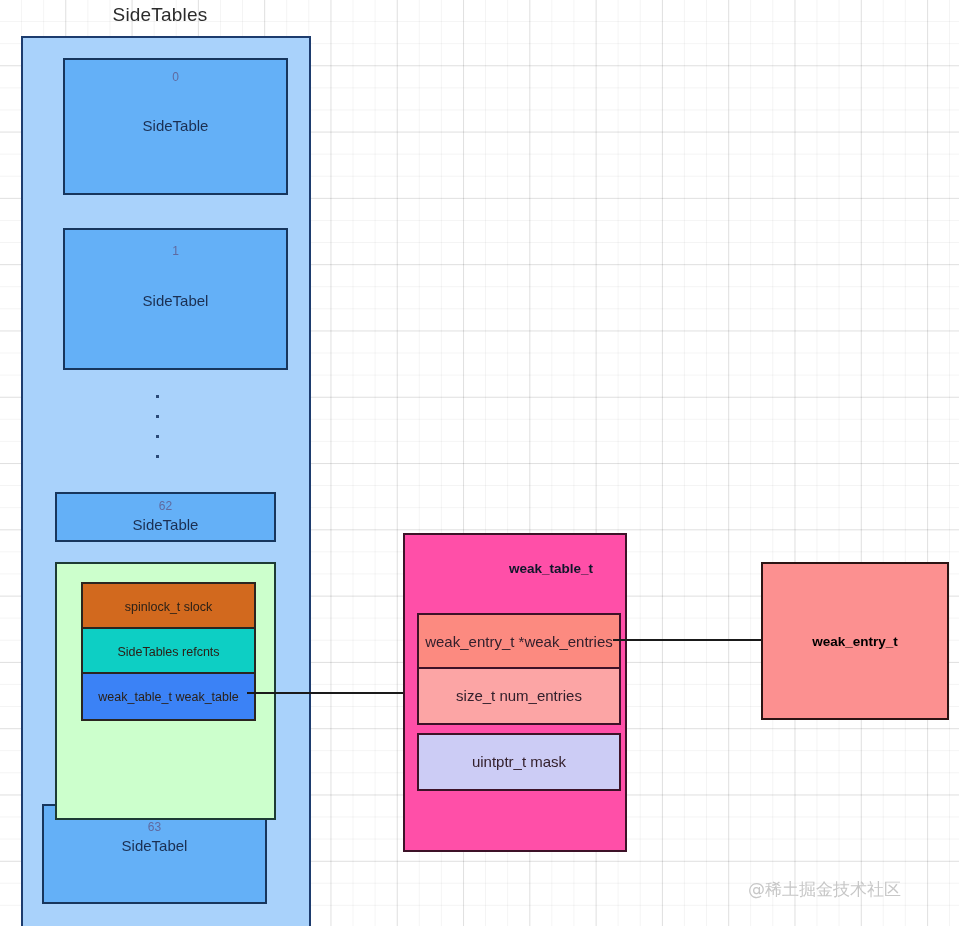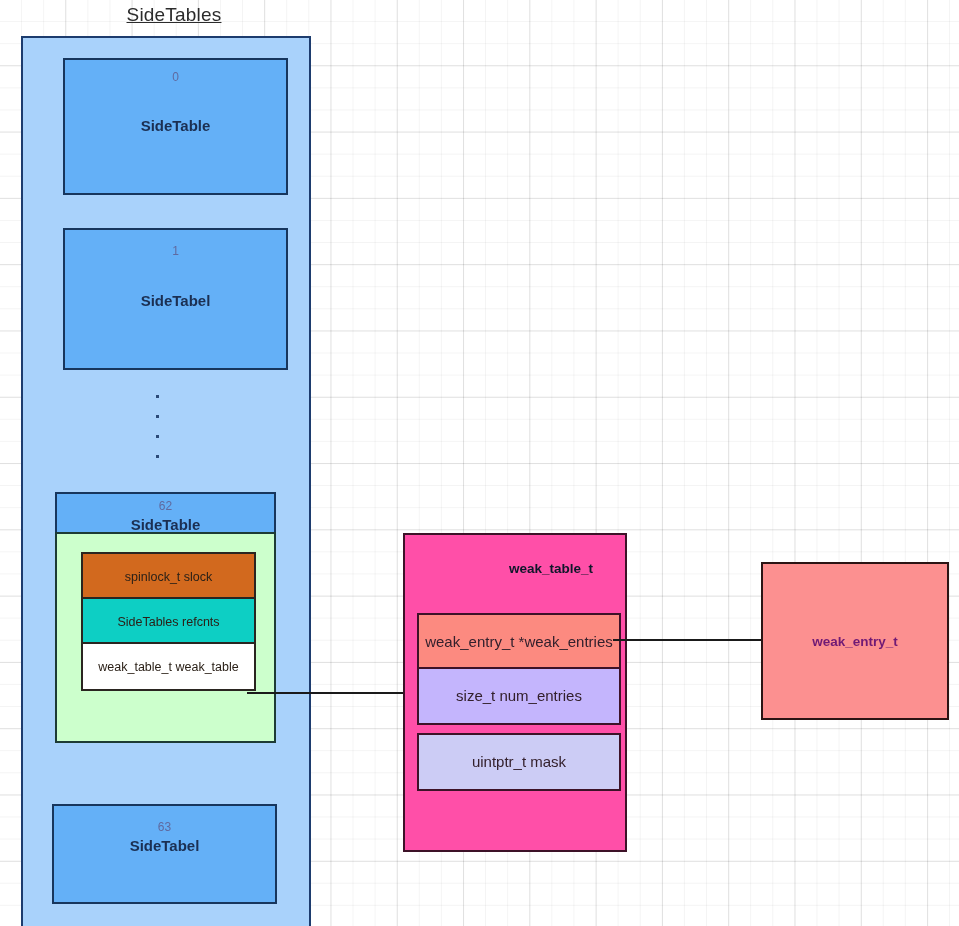--- a/index.html
+++ b/index.html
@@ -33,11 +33,10 @@
 
   
   #title {
-    left: 98px; top: 2px; width: 152px; height: 26px;
+    left: 84px; top: 2px; width: 152px; height: 26px;
     text-align: center;
     font-size: 19px;
     color: #2b2b2b;
-    text-decoration: underline;
     line-height: 26px;
     letter-spacing: 0.2px;
   }

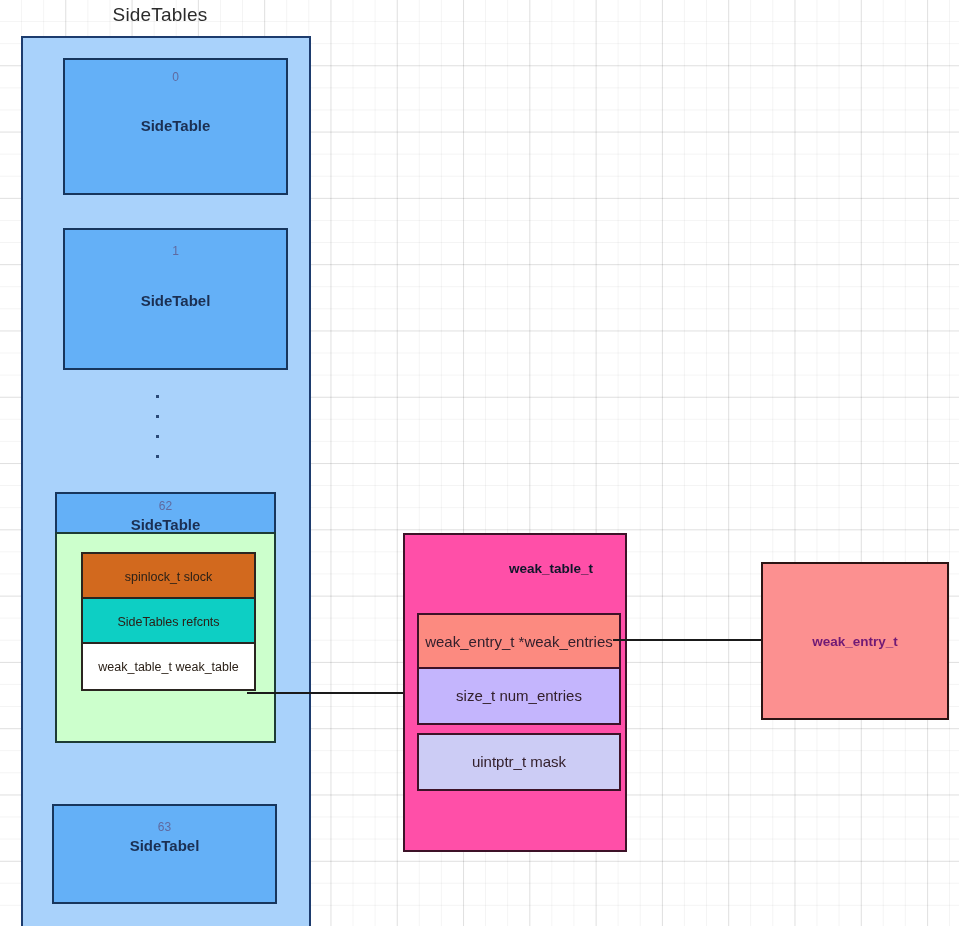--- a/index.html
+++ b/index.html
@@ -65,7 +65,7 @@
     left: 0; right: 0;
     text-align: center;
     font-size: 15px;
-    font-weight: bold;
+    font-weight: normal;
     color: #1b2f52;
   }
 

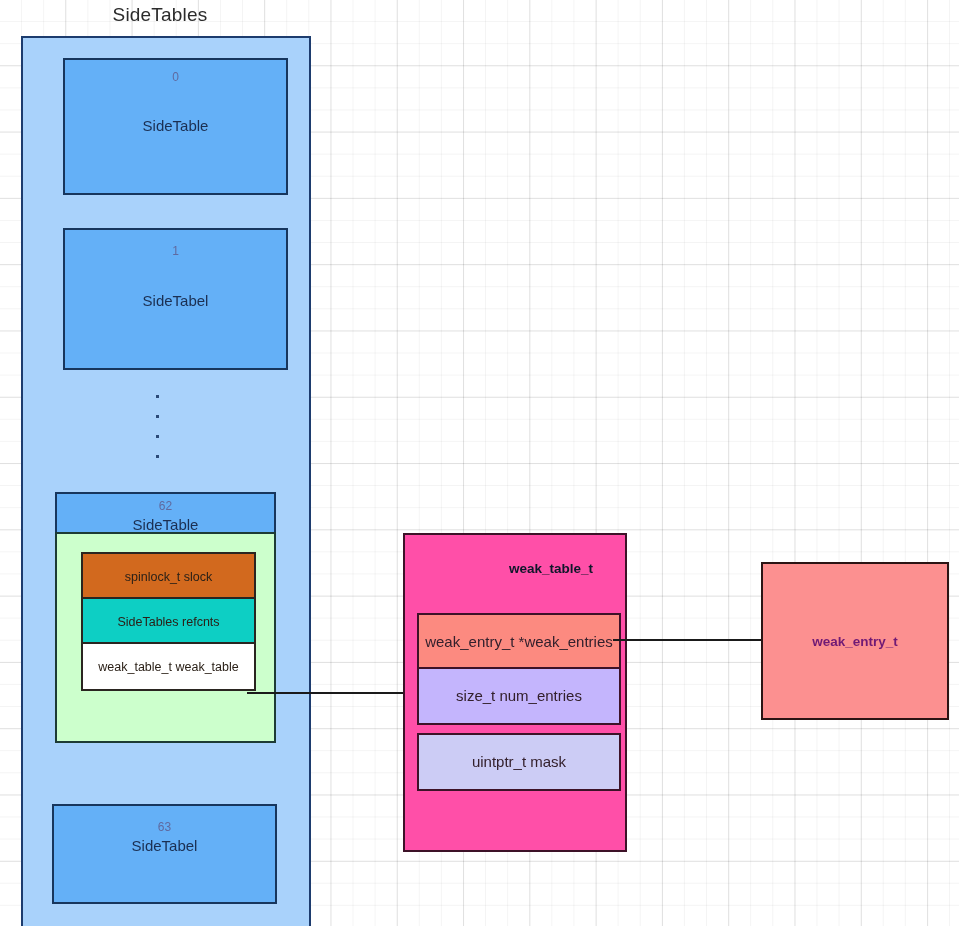--- a/index.html
+++ b/index.html
@@ -93,7 +93,7 @@
   #st62-header .st-name  { top: 22px; }
 
   #st62-body {
-    left: 55px; top: 532px; width: 221px; height: 211px;
+    left: 55px; top: 562px; width: 221px; height: 258px;
     background: #ccffcc;
     border: 2px solid #1d3b35;
   }

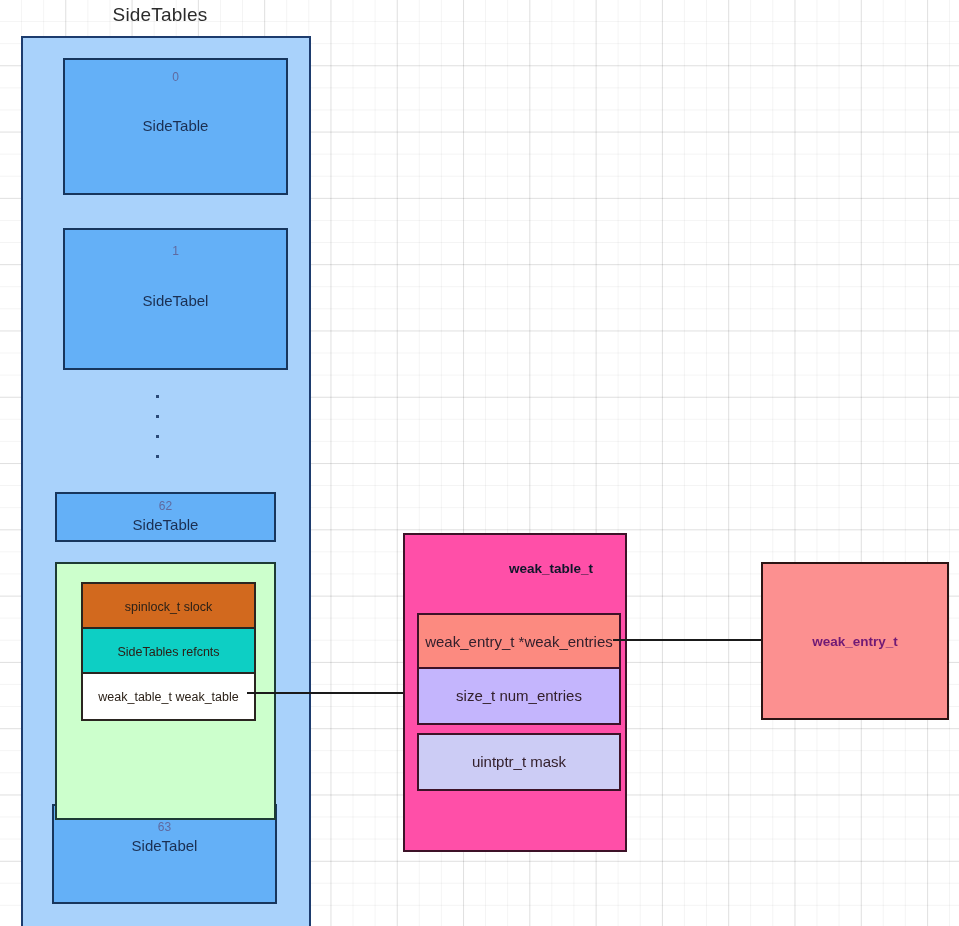--- a/index.html
+++ b/index.html
@@ -164,7 +164,7 @@
   #weak-entry-title {
     font-size: 13.5px;
     font-weight: bold;
-    color: #701a75;
+    color: #000000;
   }
 
   

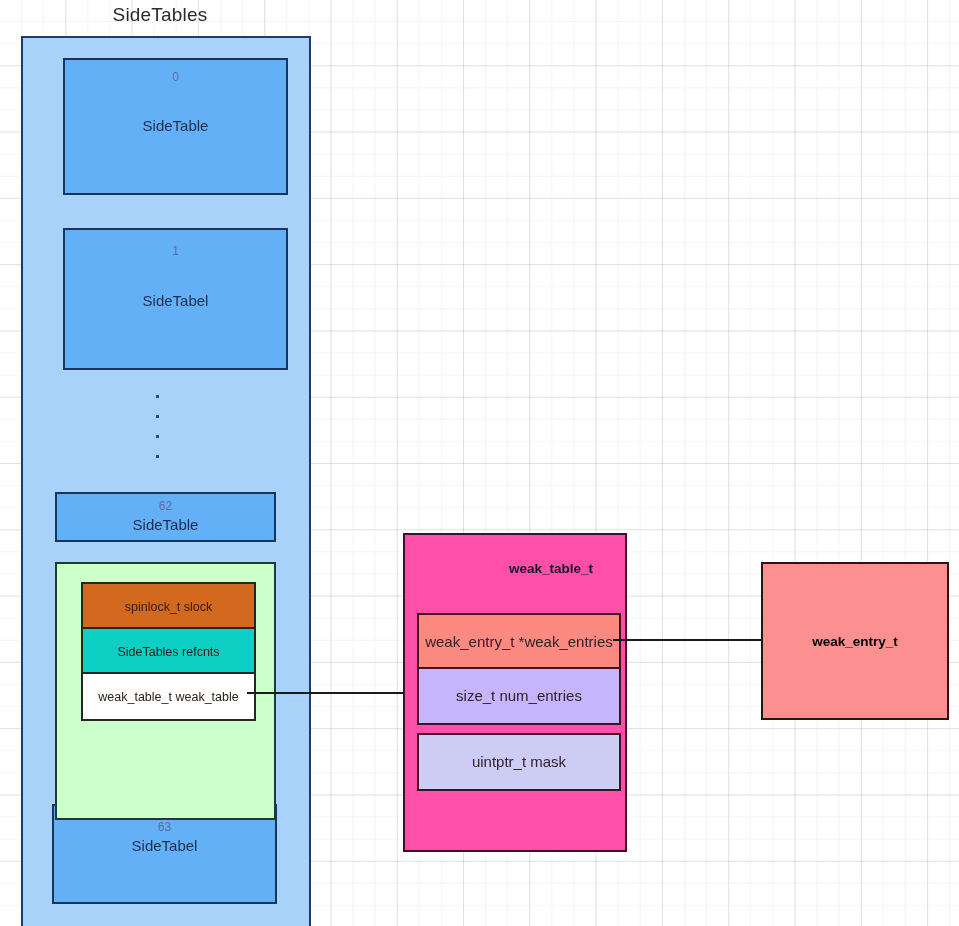--- a/index.html
+++ b/index.html
@@ -113,7 +113,7 @@
   }
   #f-slock   { top: 18px;  background: #d2691e; }
   #f-refcnts { top: 63px;  background: #0dcfc4; }
-  #f-weaktbl { top: 108px; background: #ffffff; }
+  #f-weaktbl { top: 108px; background: #3b82f6; }
 
   #st63 { left: 50px; top: 802px; width: 225px; height: 100px; }
   #st63 .st-index { top: 14px; }

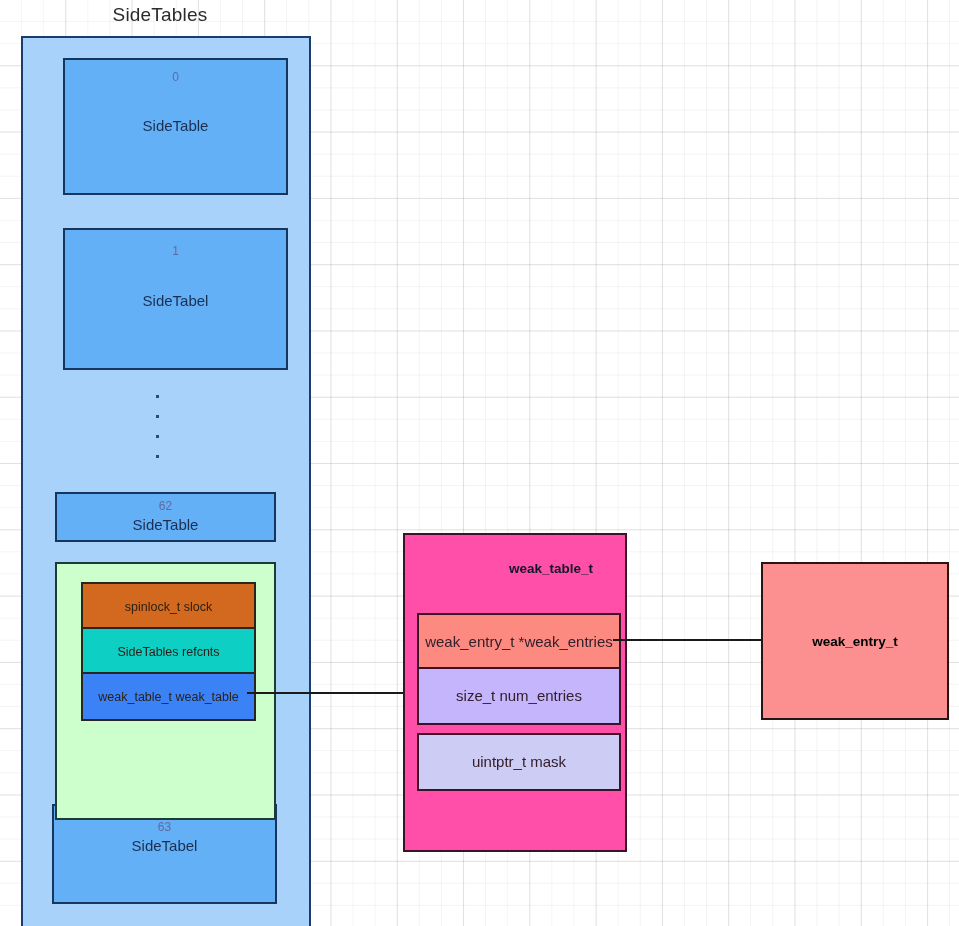--- a/index.html
+++ b/index.html
@@ -148,7 +148,7 @@
     line-height: 16px;
   }
   #wt-entries { top: 78px;  height: 54px; background: #fc8a80; }
-  #wt-num     { top: 132px; height: 54px; background: #c4b5fd; }
+  #wt-num     { top: 132px; height: 54px; background: #fca5a5; }
   #wt-mask    { top: 198px; height: 54px; background: #ccccf5; }
   #wt-maxhash { top: 240px; height: 54px; background: #ccddf5; }
 

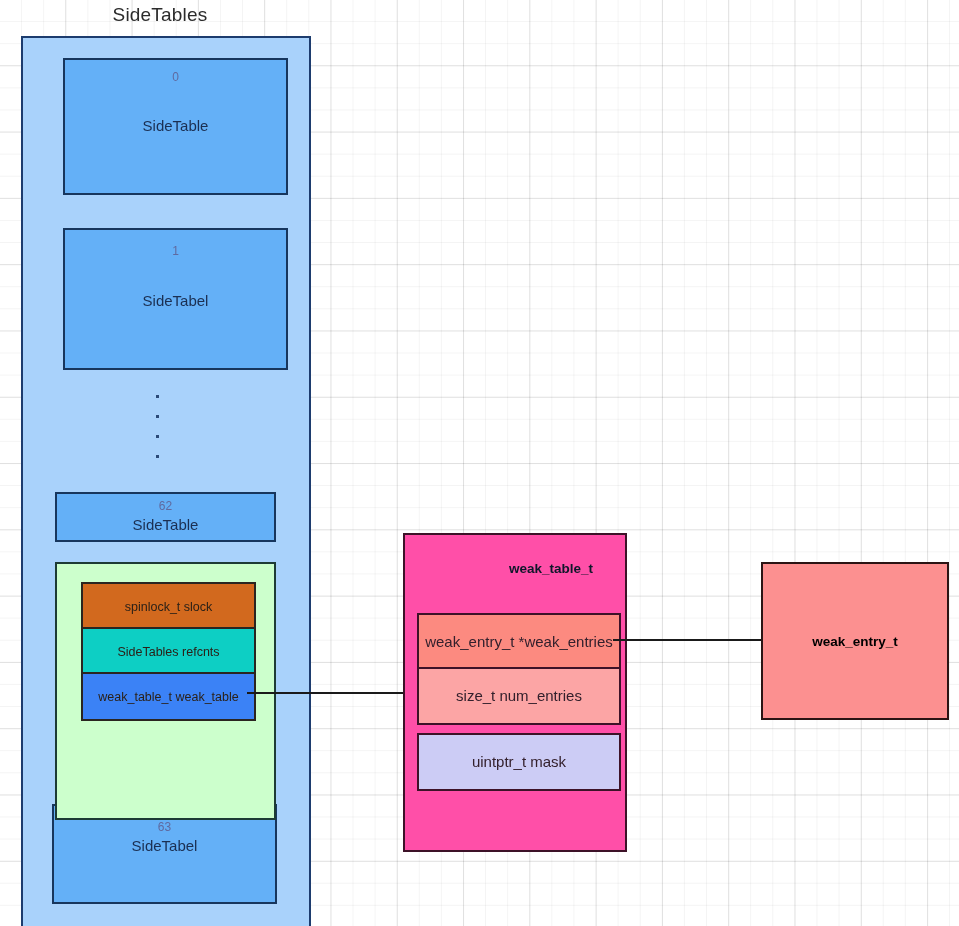--- a/index.html
+++ b/index.html
@@ -218,7 +218,7 @@
     <div class="abs dot" style="left:133px; top:397px;"></div>
     <div class="abs dot" style="left:133px; top:417px;"></div>
 
-    <div id="st63" class="abs st-box" style="left:29px; top:766px;">
+    <div id="st63" class="abs st-box" style="left:19px; top:766px;">
       <span class="st-index">63</span>
       <span class="st-name">SideTabel</span>
     </div>

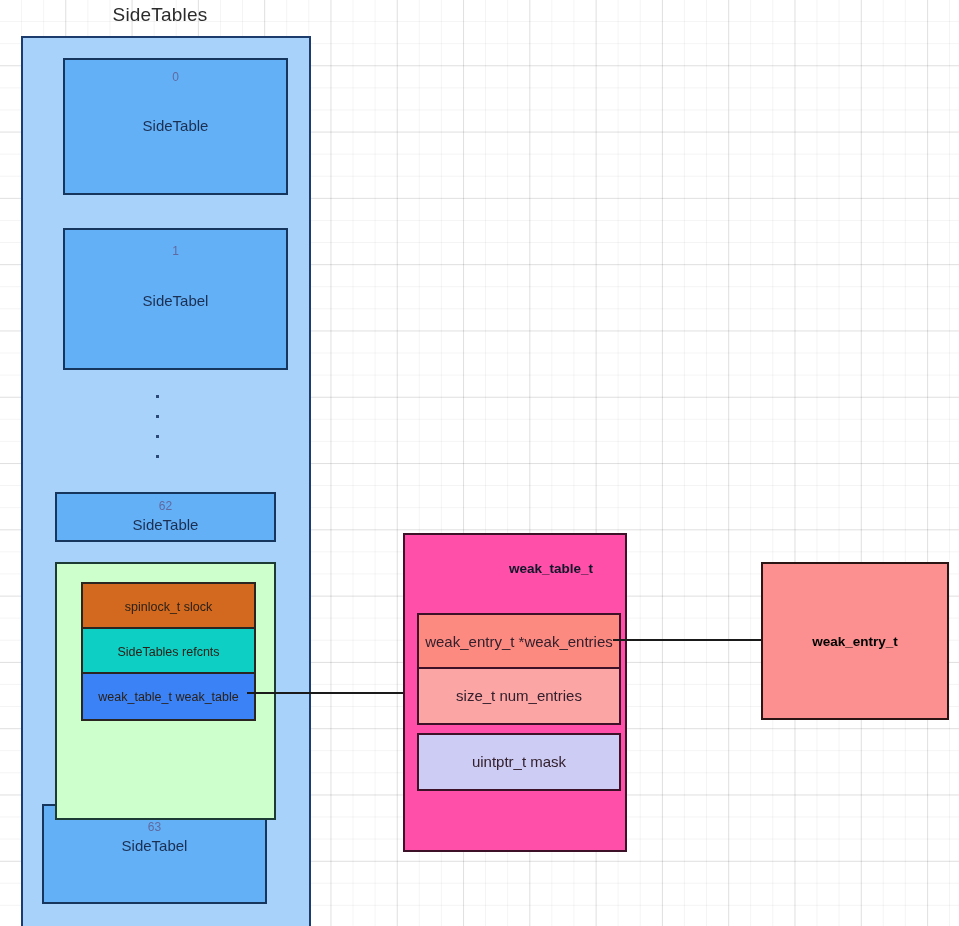--- a/index.html
+++ b/index.html
@@ -250,6 +250,7 @@
     <span id="weak-entry-title">weak_entry_t</span>
   </div>
 
+  <div id="wm-brand" class="abs">@稀土掘金技术社区</div>
 
 </div>
 

